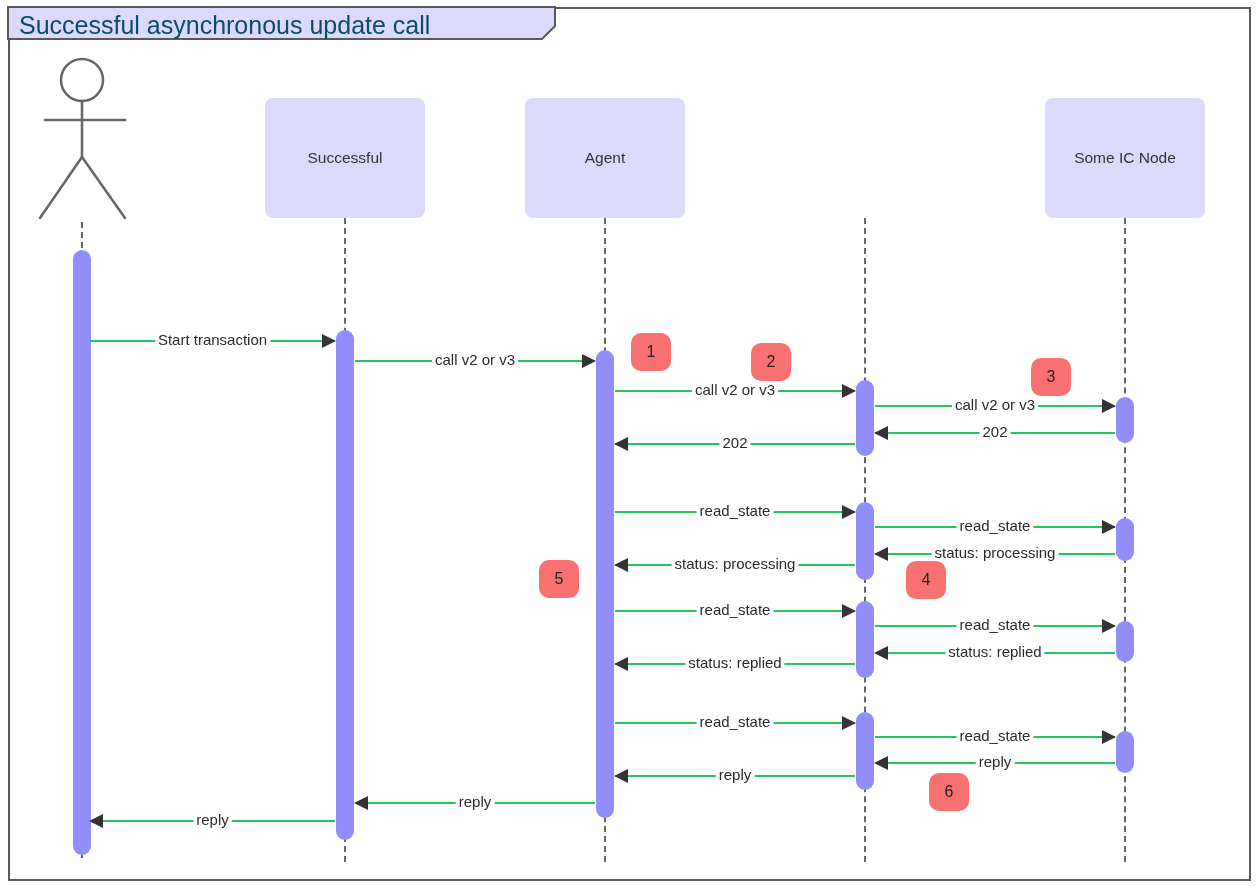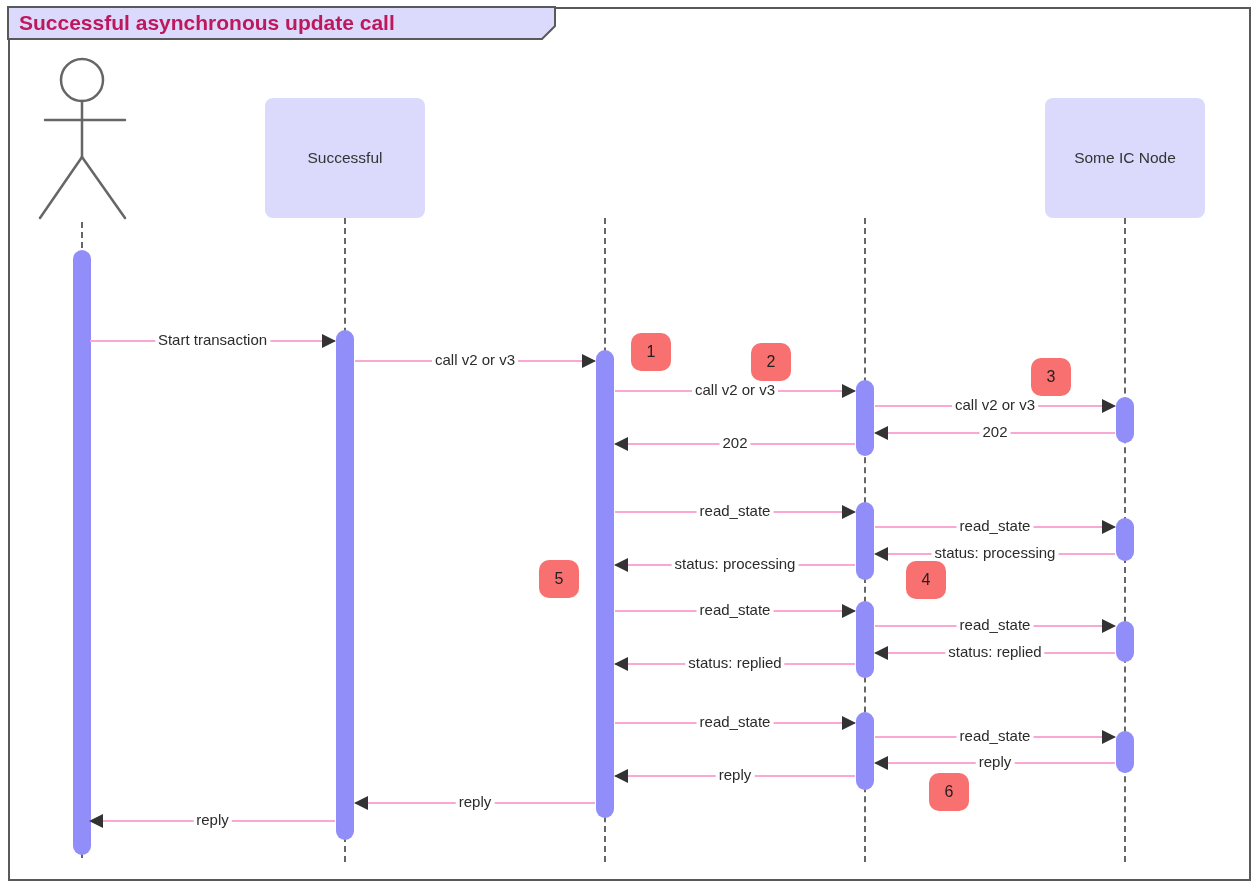--- a/index.html
+++ b/index.html
@@ -9,8 +9,8 @@
            box-sizing:border-box; border:2px solid #595959; background:transparent; }
 
   .title-tab-svg { position:absolute; left:7px; top:6px; }
-  .title-text { position:absolute; left:19px; top:11px; font-size:21px; font-weight:bold;
-                color:#be185d; white-space:nowrap; }
+  .title-text { position:absolute; left:19px; top:11px; font-size:25px; font-weight:normal;
+                color:#0c4a6e; white-space:nowrap; }
 
   .head { position:absolute; top:98px; width:160px; height:120px; background:#dcdafc;
           border-radius:8px; display:flex; align-items:center; justify-content:center;

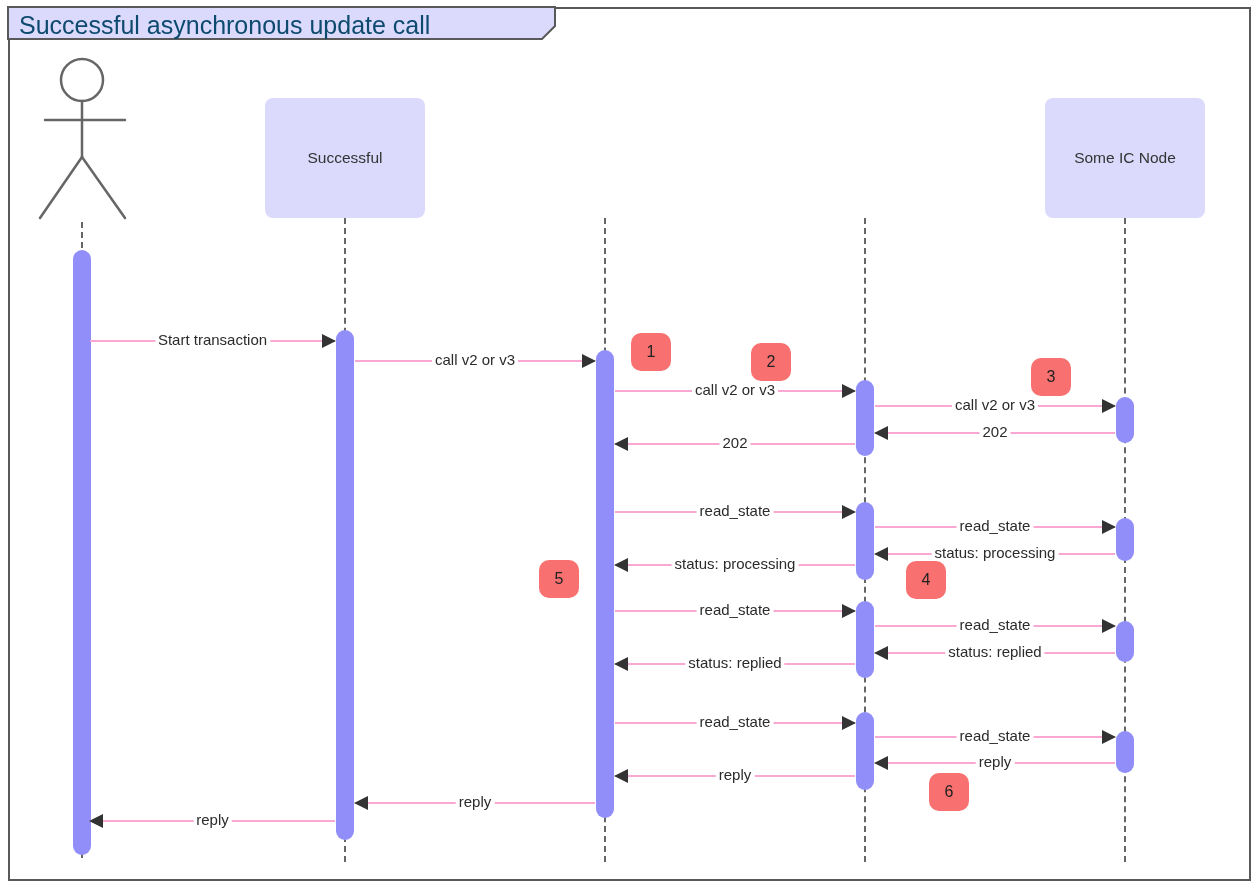--- a/index.html
+++ b/index.html
@@ -65,6 +65,7 @@
   <div class="lifeline" style="left:1124px;"></div>
 
   <div class="head" style="left:265px;">Successful</div>
+  <div class="head" style="left:525px;">Agent</div>
   <div class="head" style="left:1045px;text-align:center;">Some IC Node</div>
 
   <div class="bar" style="left:73px;   top:250px; height:605px;"></div>

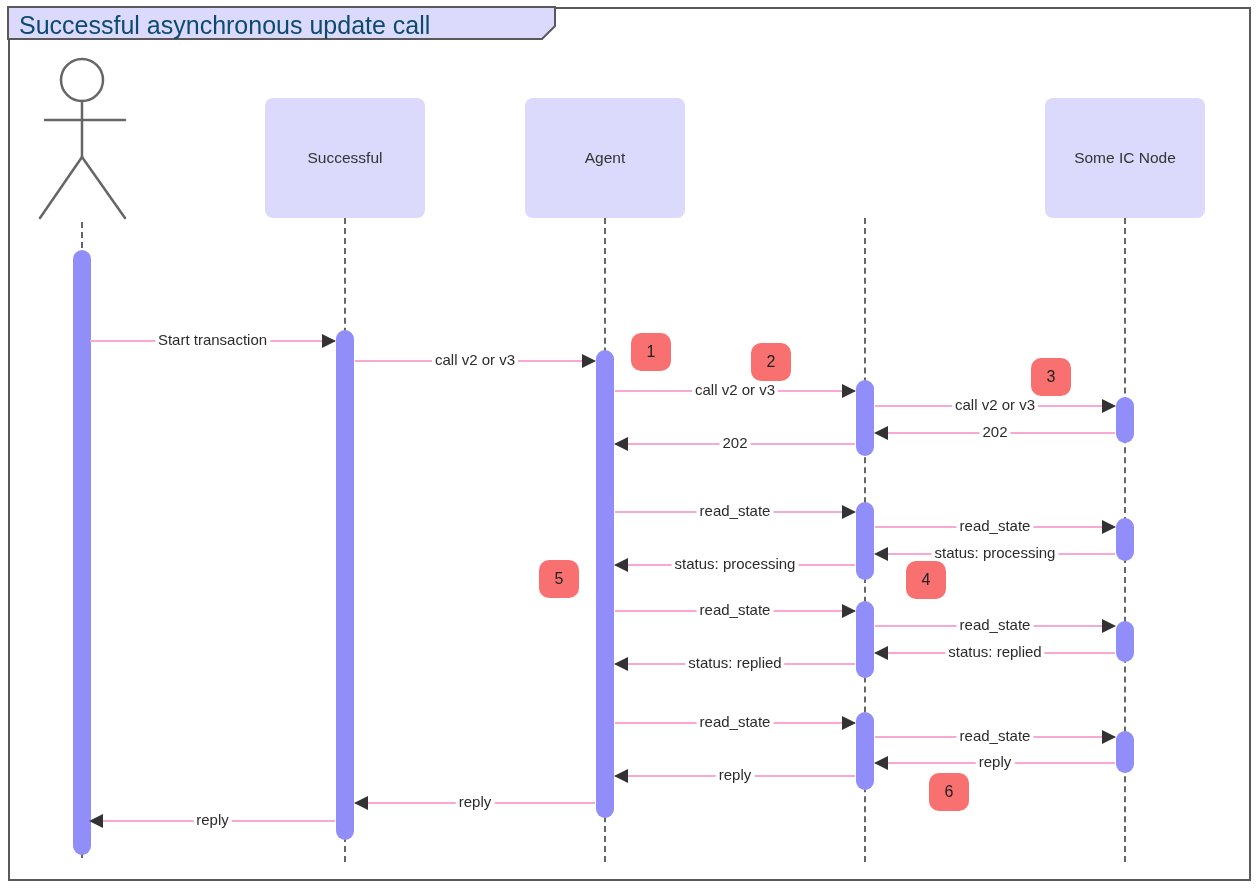--- a/index.html
+++ b/index.html
@@ -21,7 +21,7 @@
 
   .bar { position:absolute; width:18px; background:#918ef9; border-radius:9px; }
 
-  .msg { position:absolute; height:2px; background:#f9a8d4; }
+  .msg { position:absolute; height:2px; background:#22c55e; }
   .msg .lbl { position:absolute; left:50%; top:1px; transform:translate(-50%,-60%);
               background:#fff; padding:0 3px; font-size:15px; color:#2b2b2b; white-space:nowrap; }
   .dir-right::after { content:""; position:absolute; right:-1px; top:-6px; width:0; height:0;

